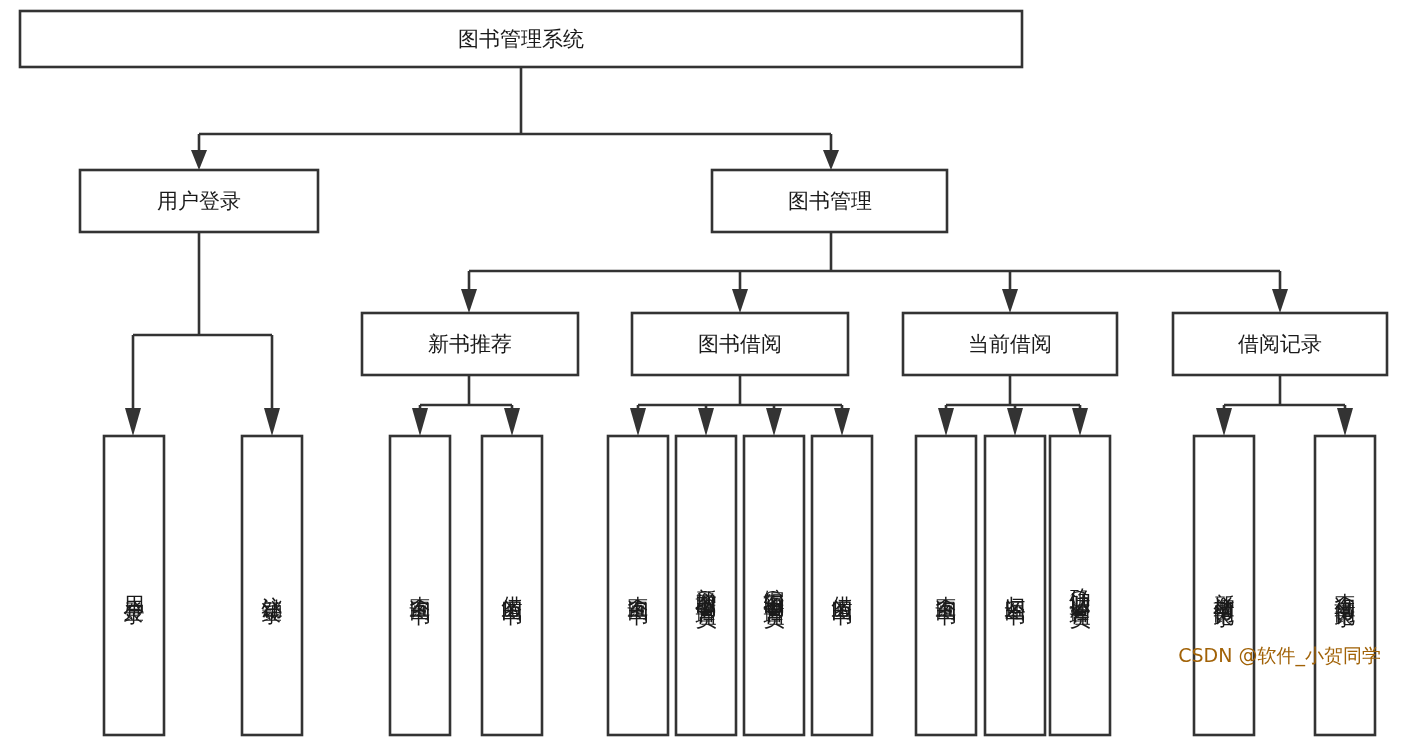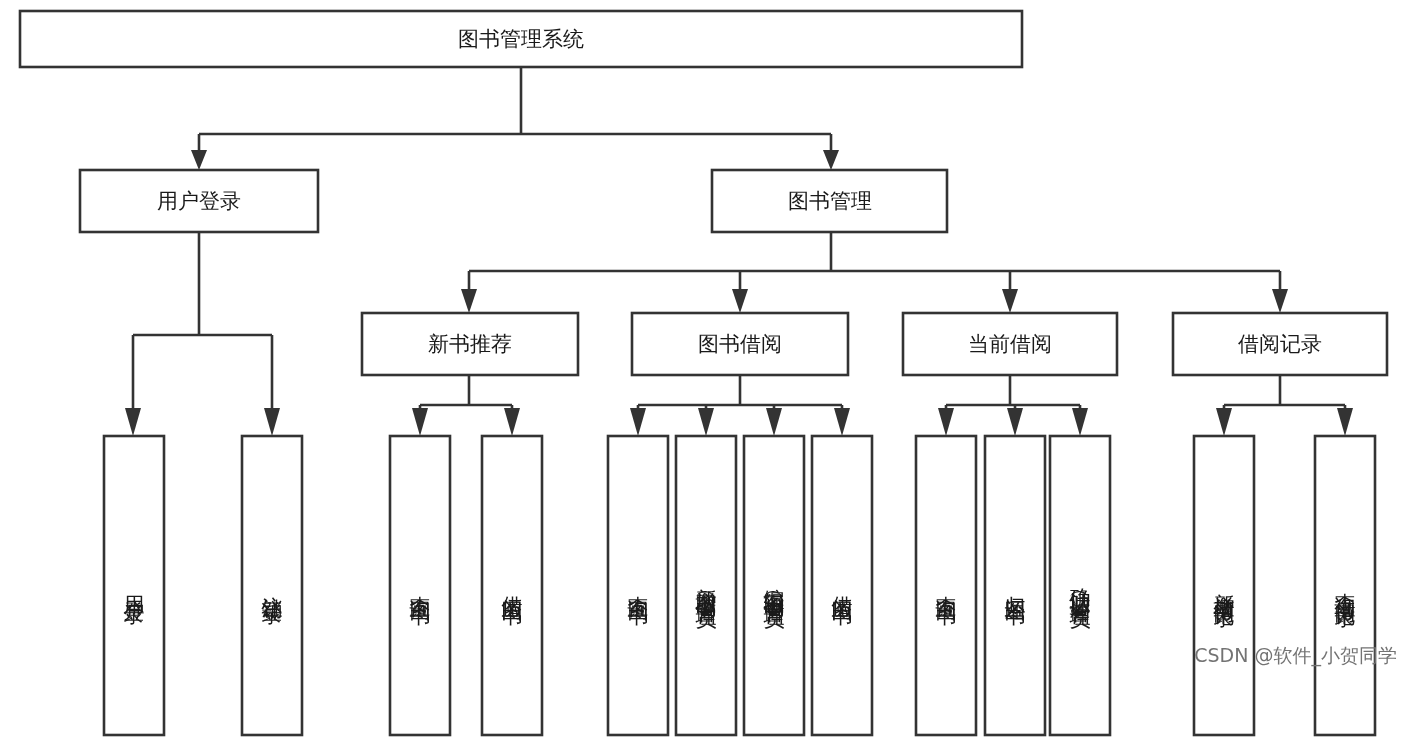--- a/index.html
+++ b/index.html
@@ -61,11 +61,11 @@
   }
   .watermark-text {
     position: absolute;
-    right: 8px;
+    right: 24px;
     bottom: 4px;
     font-family: "DejaVu Sans", "Liberation Sans", sans-serif;
     font-size: 19px;
-    color: #737373;
+    color: #a16207;
     white-space: nowrap;
     pointer-events: none;
     user-select: none;

